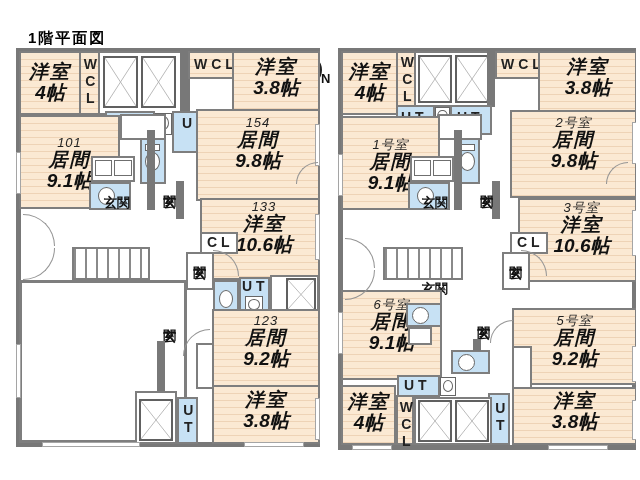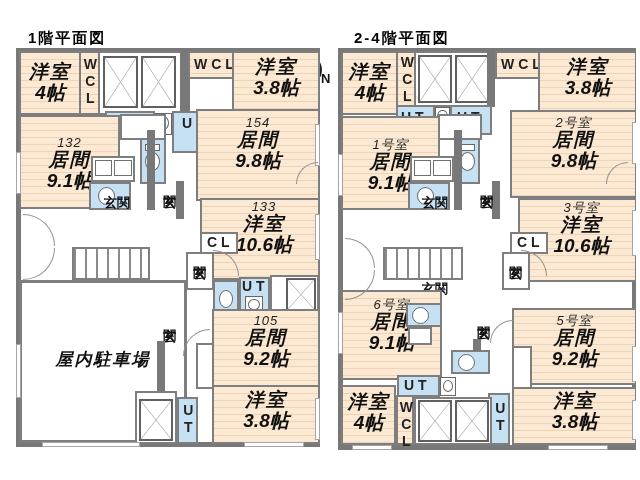--- a/index.html
+++ b/index.html
@@ -40,7 +40,6 @@
 <div id="stage">
 
   <div class="lbl title" style="left:28px;top:30px;">1階平面図</div>
-  <div class="lbl title" style="left:354px;top:30px;">2-4階平面図</div>
 
   <div style="position:absolute;left:290px;top:54px;width:32px;height:32px;border:2px solid #222;border-radius:50%;background:#fff;"></div>
   <div class="ndl" style="left:294px;top:64px;width:25px;height:13px;clip-path:polygon(0 6%,100% 50%,0 94%,28% 50%);transform:rotate(14deg);"></div>

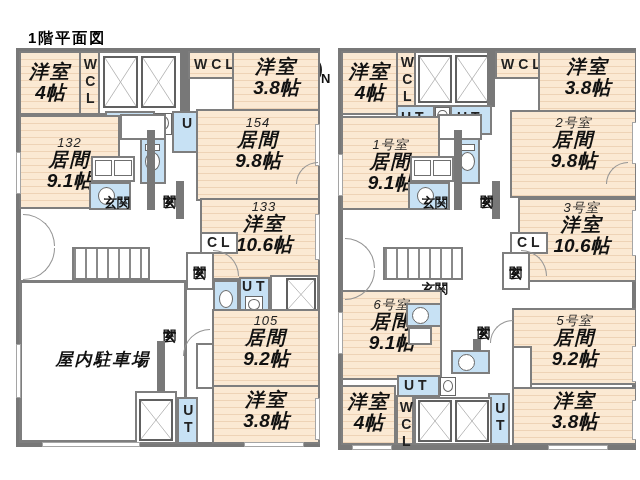--- a/index.html
+++ b/index.html
@@ -95,7 +95,7 @@
 
     <div class="zone floor" style="left:3px;top:67px;width:101px;height:94px;"></div>
     <div class="lblgroup" style="left:3px;top:88px;width:101px;">
-      <div class="rno">132</div>
+      <div class="rno">101</div>
       <div class="rname">居間</div>
       <div class="rsize">9.1帖</div>
     </div>

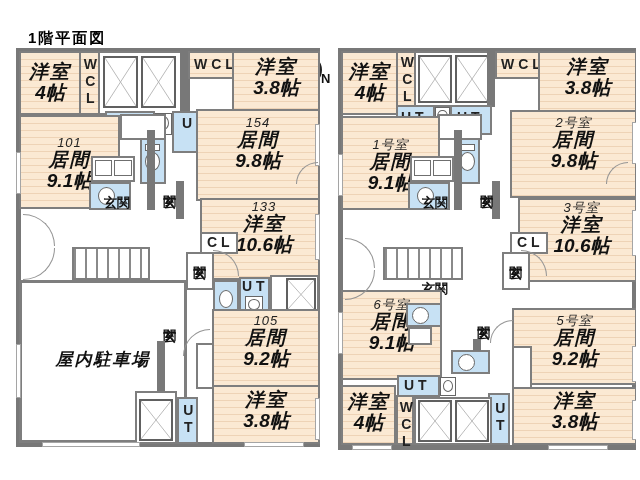--- a/index.html
+++ b/index.html
@@ -148,7 +148,7 @@
 
     <div class="zone floor" style="left:196px;top:261px;width:108px;height:78px;"></div>
     <div class="lblgroup" style="left:196px;top:266px;width:108px;">
-      <div class="rno">105</div>
+      <div class="rno">123</div>
       <div class="rname">居間</div>
       <div class="rsize">9.2帖</div>
     </div>

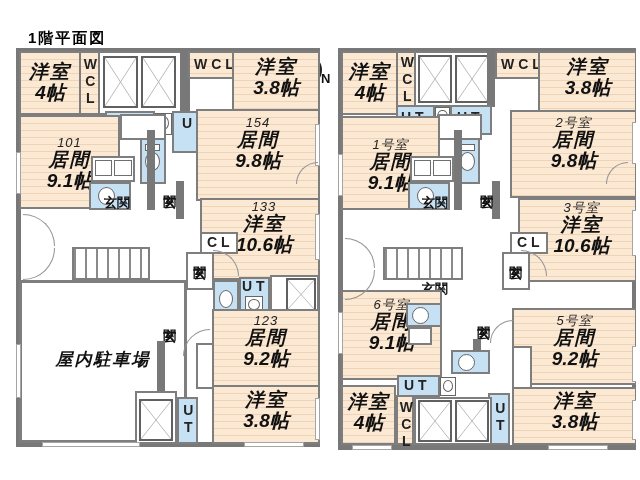--- a/index.html
+++ b/index.html
@@ -129,9 +129,6 @@
     <div class="zone stairs" style="left:56px;top:199px;width:78px;height:33px;"></div>
 
     <div class="zone whitez" style="left:3px;top:232px;width:168px;height:163px;border-width:3px;"></div>
-    <div class="lblgroup" style="left:3px;top:303px;width:168px;">
-      <div class="park">屋内駐車場</div>
-    </div>
 
     <div class="zone wet" style="left:197px;top:232px;width:26px;height:33px;"></div>
     <div class="wc" style="left:203px;top:242px;width:14px;height:18px;"></div>

